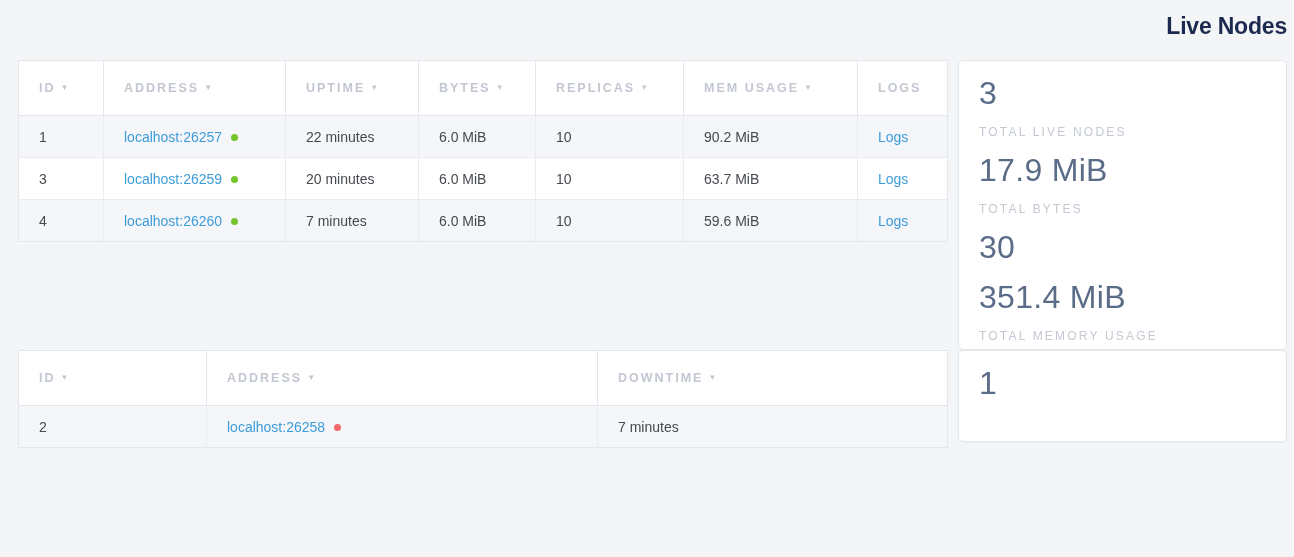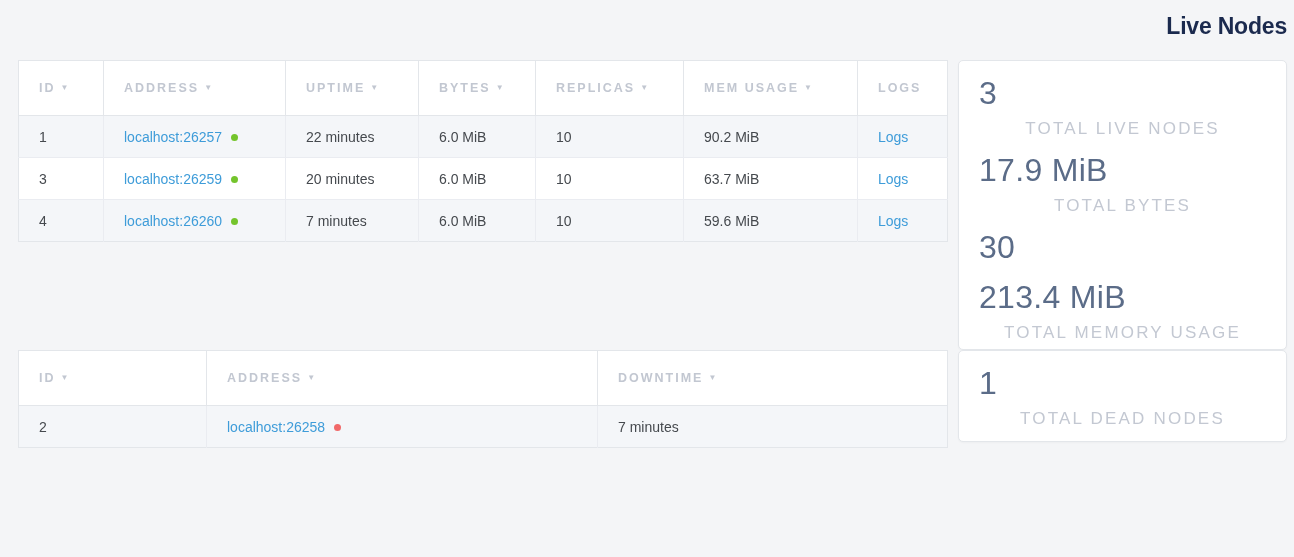--- a/index.html
+++ b/index.html
@@ -64,8 +64,8 @@
     color:var(--value-text,#5b6c88);
   }
   .summary-label{
-    font-size:17px;letter-spacing:2.2px;margin-top:7px;
-    color:var(--label-text,#c2c7d1);white-space:nowrap;text-align:center;
+    font-size:12px;letter-spacing:2.2px;margin-top:13px;
+    color:var(--label-text,#c2c7d1);white-space:nowrap;
   }
 </style>
 </head>

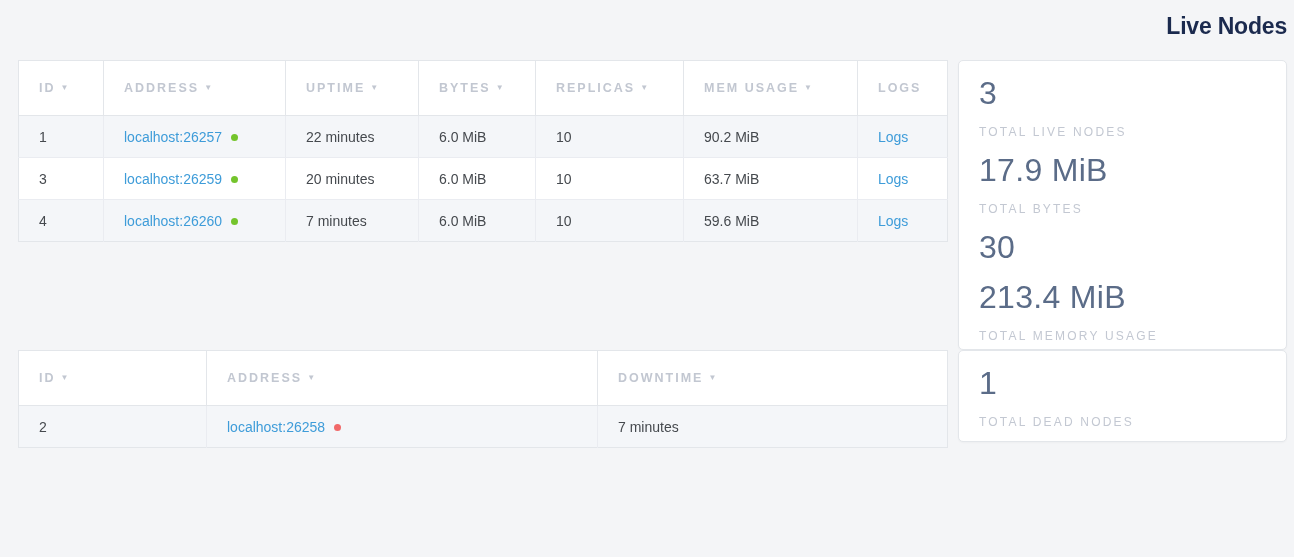--- a/index.html
+++ b/index.html
@@ -140,7 +140,7 @@
             <div class="summary-value">30</div>
           </div>
           <div class="summary-group">
-            <div class="summary-value">213.4 MiB</div>
+            <div class="summary-value">351.4 MiB</div>
             <div class="summary-label">TOTAL MEMORY USAGE</div>
           </div>
         </aside>

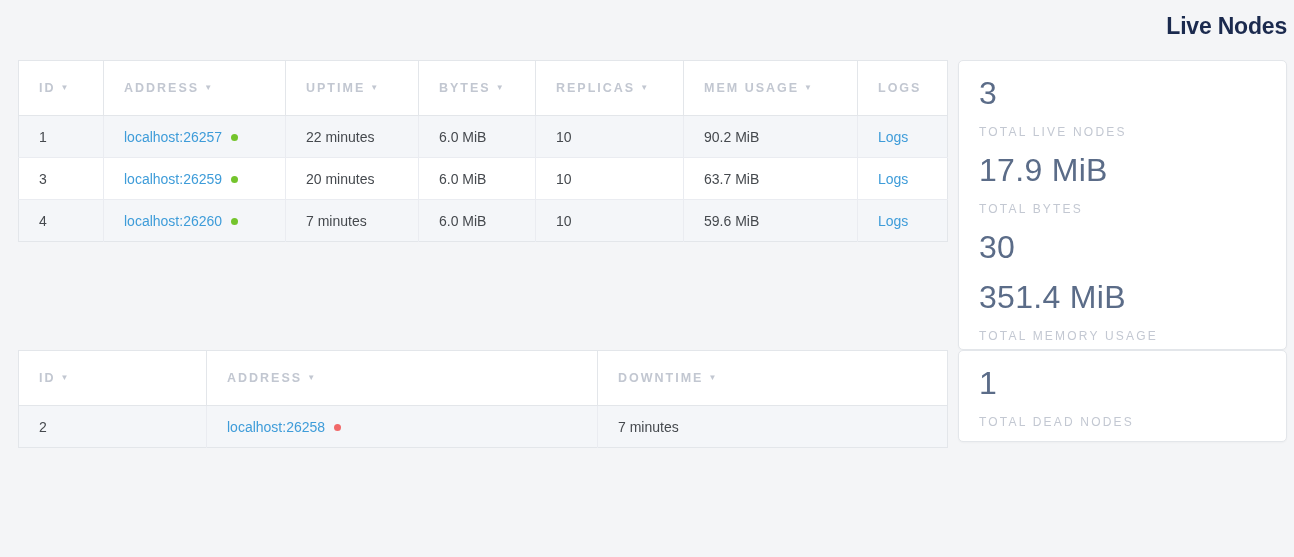--- a/index.html
+++ b/index.html
@@ -173,7 +173,6 @@
       <aside class="summary-card dead-card" id="dead-summary">
           <div class="summary-group">
             <div class="summary-value">1</div>
-            <div class="summary-label">TOTAL DEAD NODES</div>
           </div>
         </aside>
     </div>

